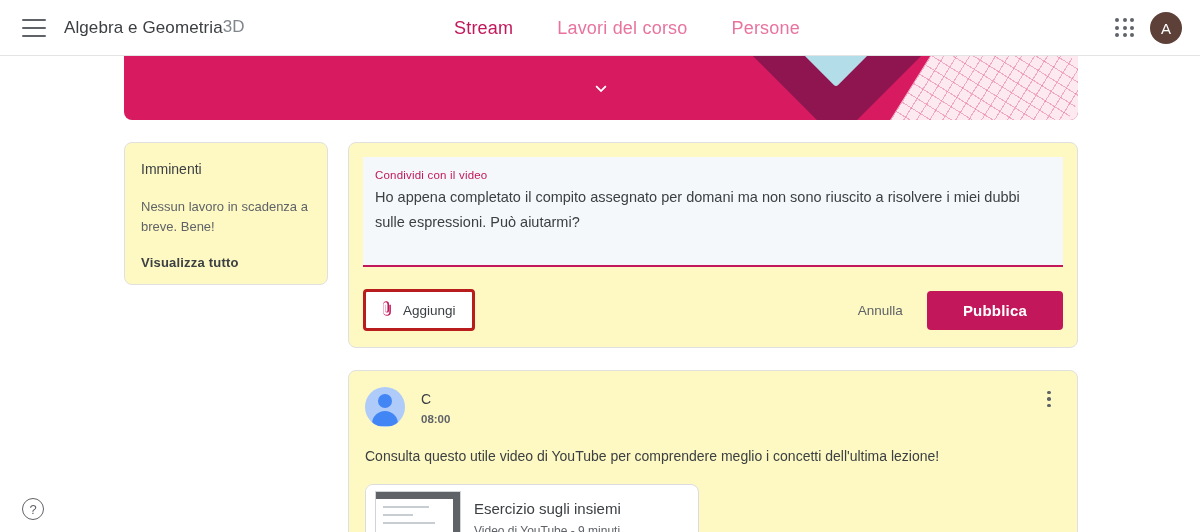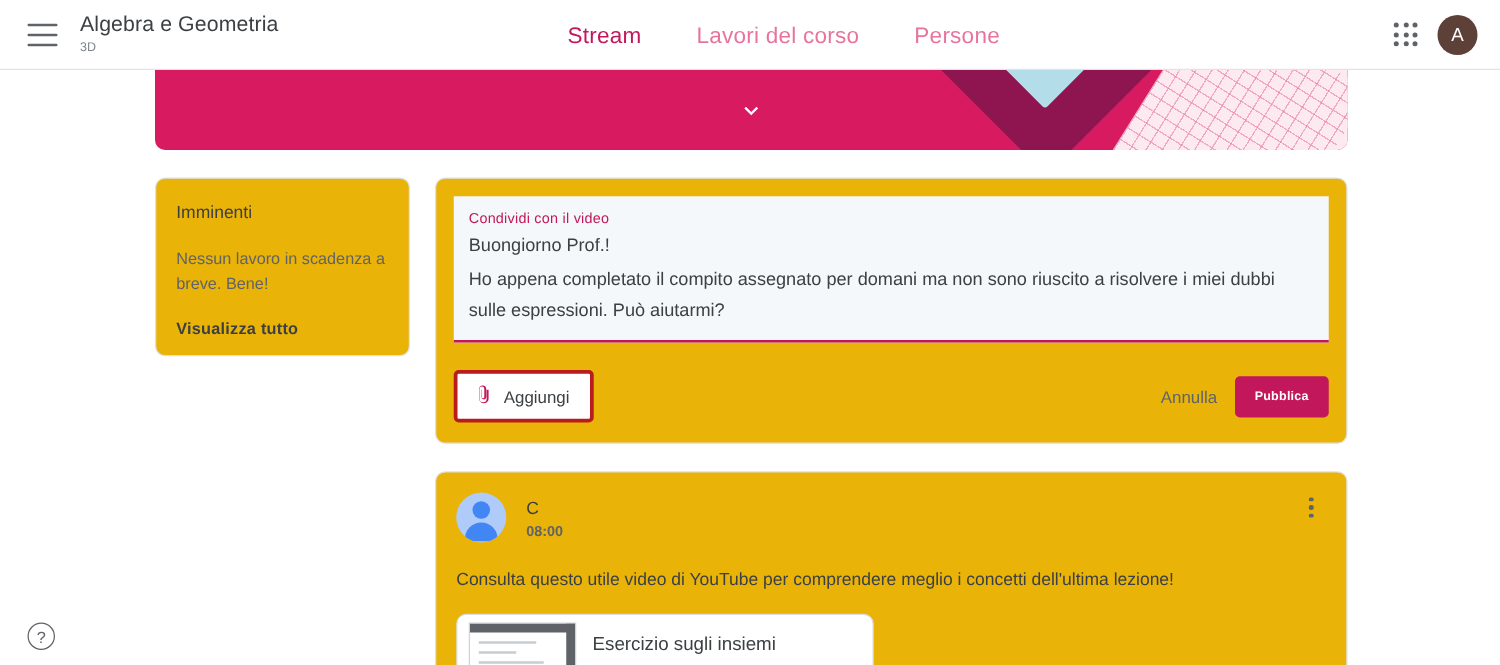--- a/index.html
+++ b/index.html
@@ -26,7 +26,7 @@
   }
   .hamburger i { display: block; height: 2px; width: 24px; background: #5f6368; border-radius: 1px; }
 
-  .title-block { display: flex; flex-direction: column; justify-content: center; }
+  .title-block { display: flex; flex-direction: row; justify-content: center; }
   .course-title {
     font-size: 17px; color: #3c4043; line-height: 20px; letter-spacing: .1px;
     white-space: nowrap; cursor: pointer;

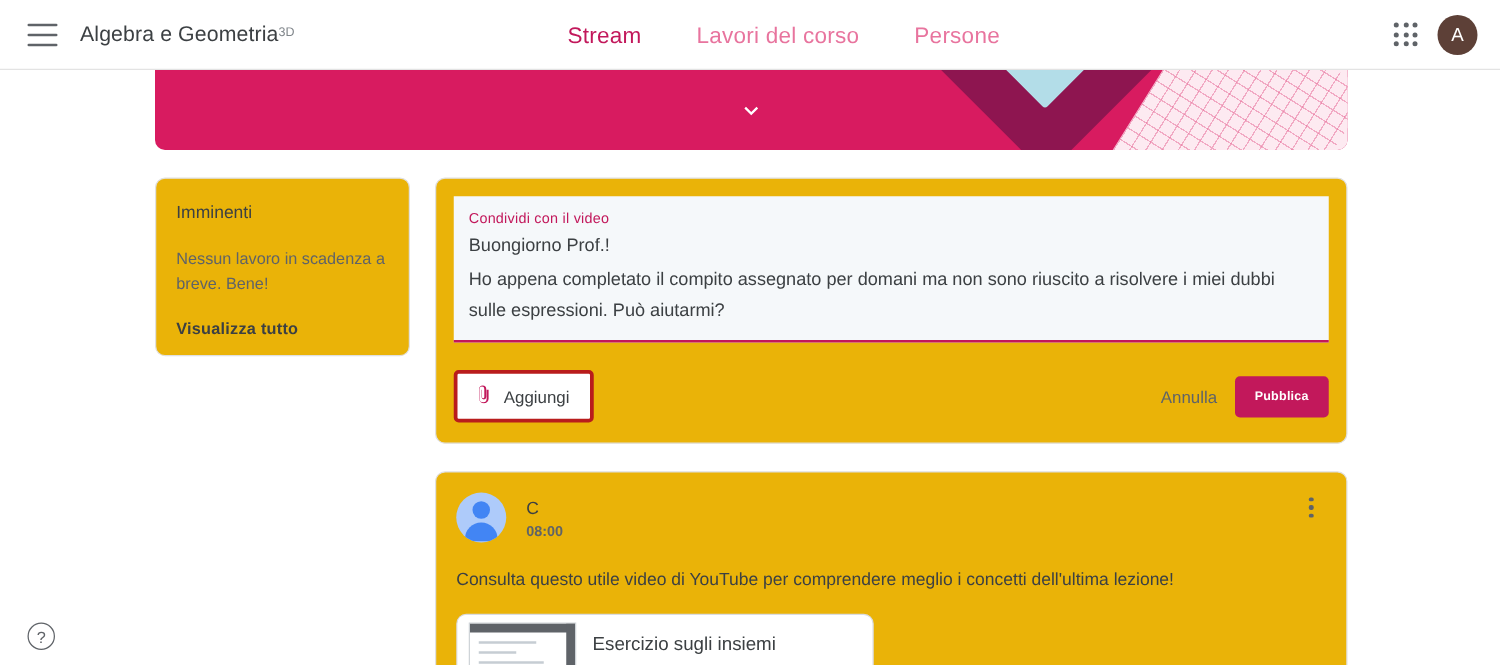--- a/index.html
+++ b/index.html
@@ -31,7 +31,7 @@
     font-size: 17px; color: #3c4043; line-height: 20px; letter-spacing: .1px;
     white-space: nowrap; cursor: pointer;
   }
-  .course-sub { font-size: 10px; color: #80868b; line-height: 15px; margin-top: 1px; }
+  .course-sub { font-size: 17px; color: #80868b; line-height: 15px; margin-top: 1px; }
 
   .tabs {
     position: absolute; left: 432px; top: 0; height: 56px;

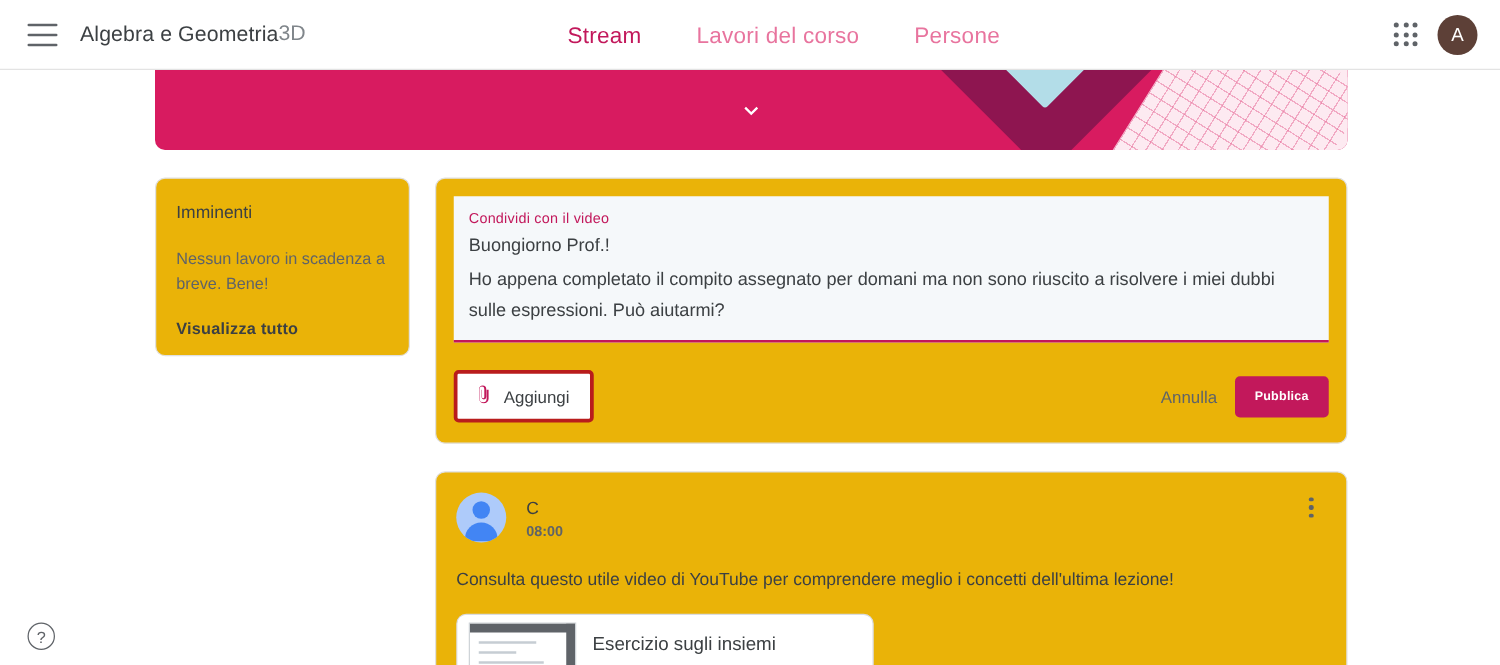--- a/index.html
+++ b/index.html
@@ -96,7 +96,7 @@
   .col-right { position: absolute; left: 348px; top: 86px; width: 730px; }
 
   .card {
-    background: #eab308; border: 1px solid #e0e0e0; border-radius: 8px;
+    background: #fef9c3; border: 1px solid #e0e0e0; border-radius: 8px;
   }
 
   

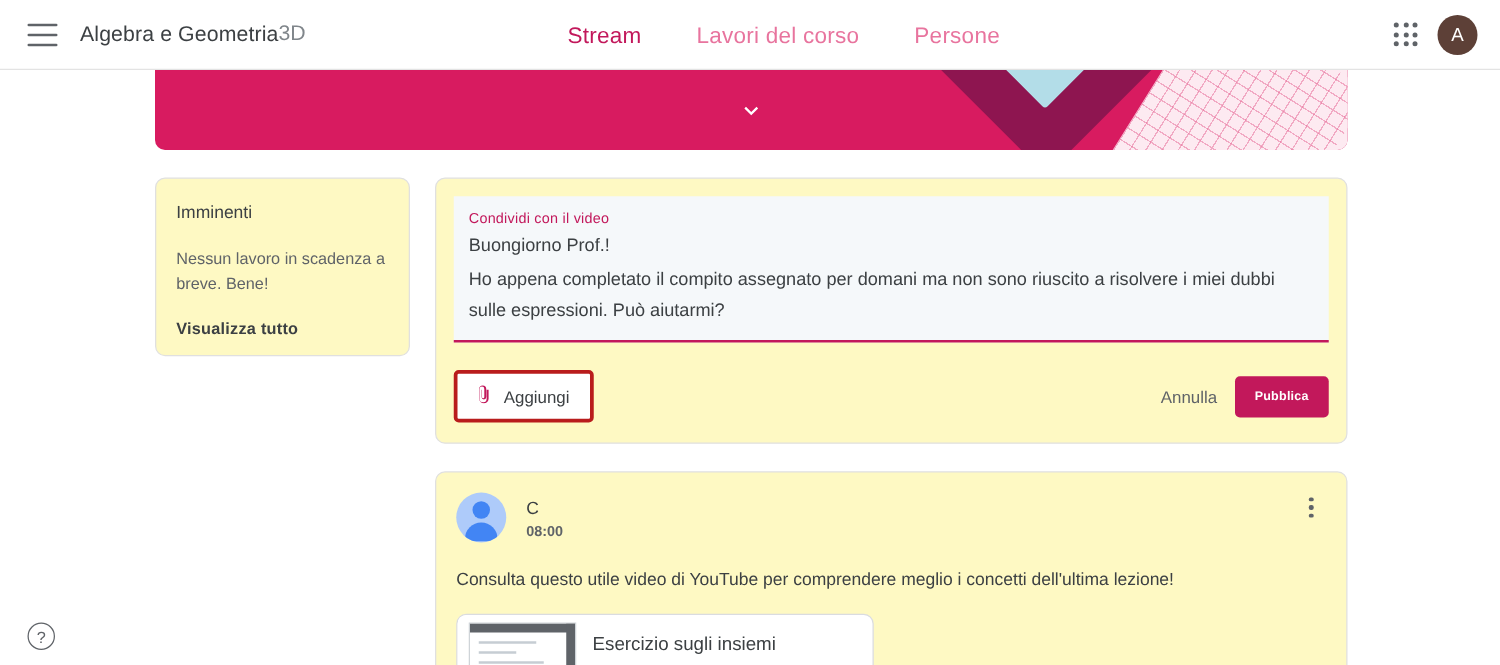--- a/index.html
+++ b/index.html
@@ -244,7 +244,6 @@
       <div class="card compose">
         <div class="compose-field" placeholder="Condividi qualcosa con il corso...">
           <div class="compose-label">Condividi con il video</div>
-          <div class="compose-text">Buongiorno Prof.!</div>
           <div class="compose-text">Ho appena completato il compito assegnato per domani ma non sono riuscito a risolvere i miei dubbi sulle espressioni. Può aiutarmi?</div>
         </div>
         <div class="compose-actions">

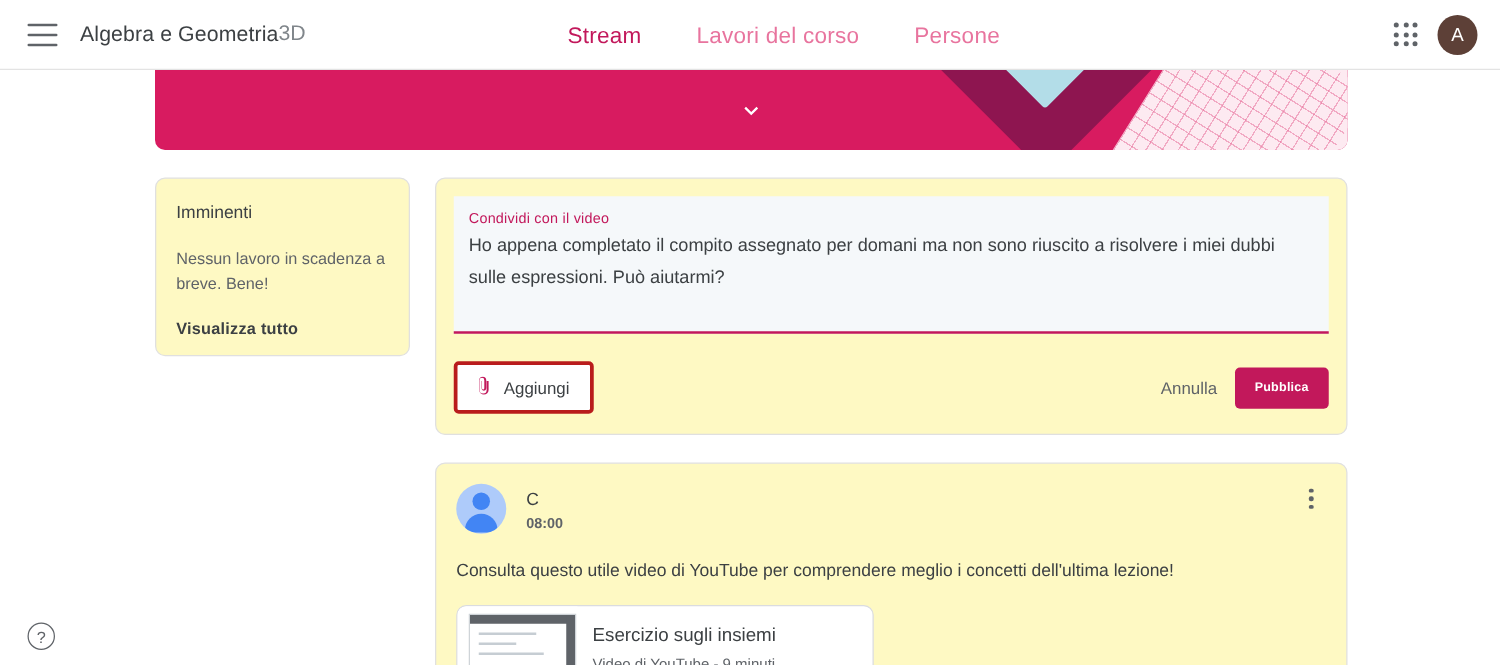--- a/index.html
+++ b/index.html
@@ -132,7 +132,7 @@
   }
   .btn-post {
     background: #c2185b; color: #fff; border: none; border-radius: 4px;
-    font-size: 10px; font-weight: bold; padding: 11px 16px; 
+    font-size: 15px; font-weight: bold; padding: 11px 36px; margin-left: 10px;
     cursor: pointer; font-family: inherit; letter-spacing: .2px;
   }
 

